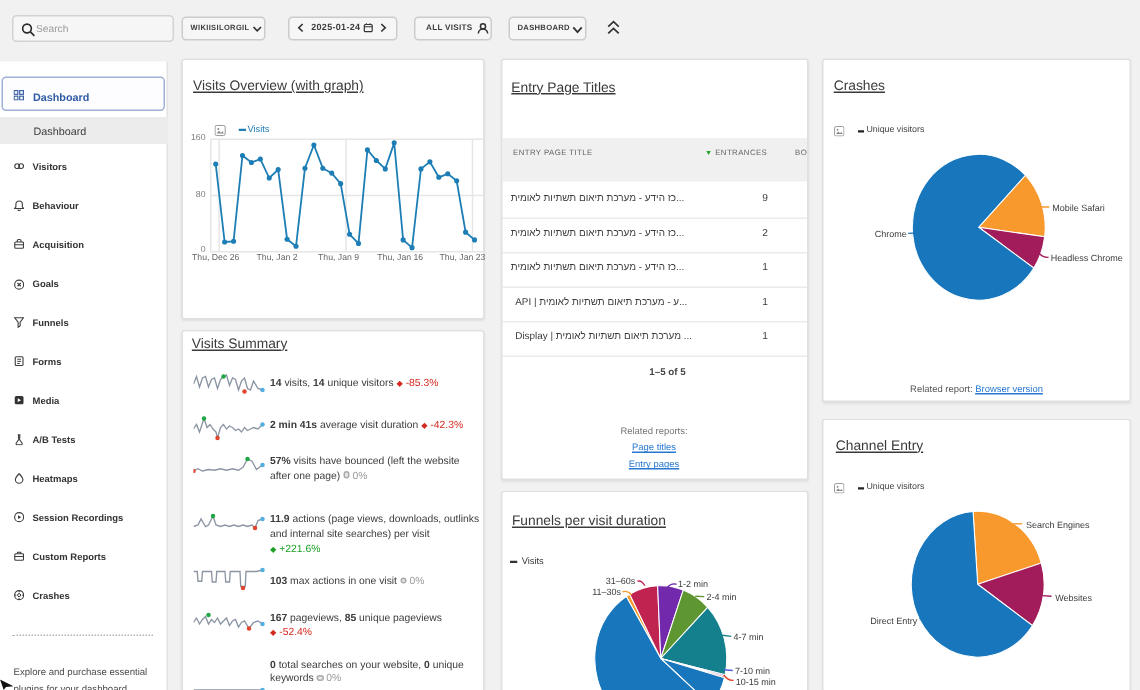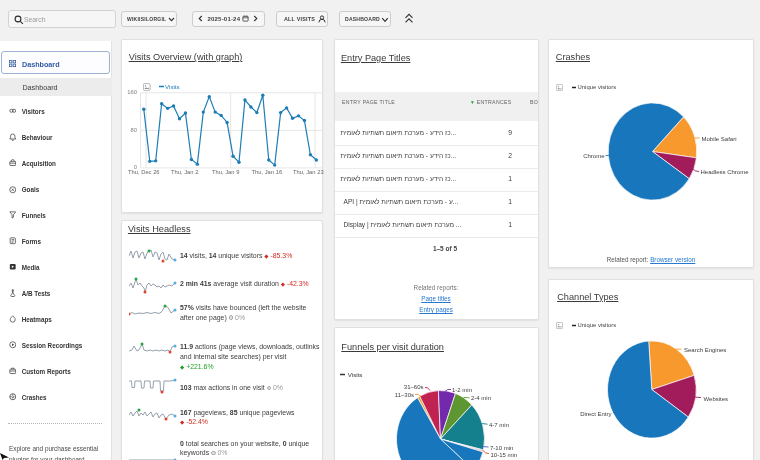--- a/index.html
+++ b/index.html
@@ -209,7 +209,7 @@
 </div>
 
 <div class="card" style="left:121px; top:219.5px; width:201.5px; height:241px; border-bottom:none;"></div>
-<span class="abs ttl" style="left:127.9px; top:223.5px;">Visits Headless</span>
+<span class="abs ttl" style="left:127.9px; top:223.5px;">Visits Summary</span>
 <div id="vsrows">
     <svg class="abs" width="50" height="18" style="left: 129px; top: 248px;">
       <polyline points="0,8 2,3 4,10 6,4 8,3 10,10 12,5 14,4 16,11 18,5 20,3 22,2 24,9 26,4 28,5 30,12 32,6 34,4 36,11 38,12 40,6 43,11 46,12" fill="none" stroke="#8b95a3" stroke-width="0.9"></polyline>

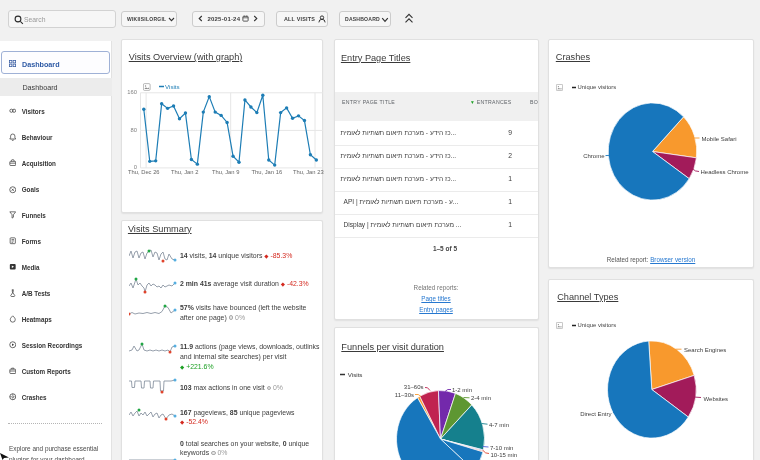--- a/index.html
+++ b/index.html
@@ -344,7 +344,7 @@
 <span class="abs" style="left:548px; top:256px; width:206px; text-align:center; font-size:6.3px; color:#555;">Related report: <a style="color:#2678d0; text-decoration:underline;">Browser version</a></span>
 
 <div class="card" style="left:548px; top:278.5px; width:206px; height:182px; border-bottom:none;"></div>
-<span class="abs ttl" style="left:557.2px; top:291.5px;">Channel Types</span>
+<span class="abs ttl" style="left:557.2px; top:291.5px;">Channel Entry</span>
 <svg class="abs" style="left:555.6px; top:321.6px;" width="7" height="7" viewBox="0 0 10 10">
     <rect x="0.5" y="0.5" width="9" height="9" rx="1.5" fill="#fff" stroke="#8a8a8a" stroke-width="0.8"></rect>
     <circle cx="3.4" cy="3.6" r="0.9" fill="#8a8a8a"></circle>

